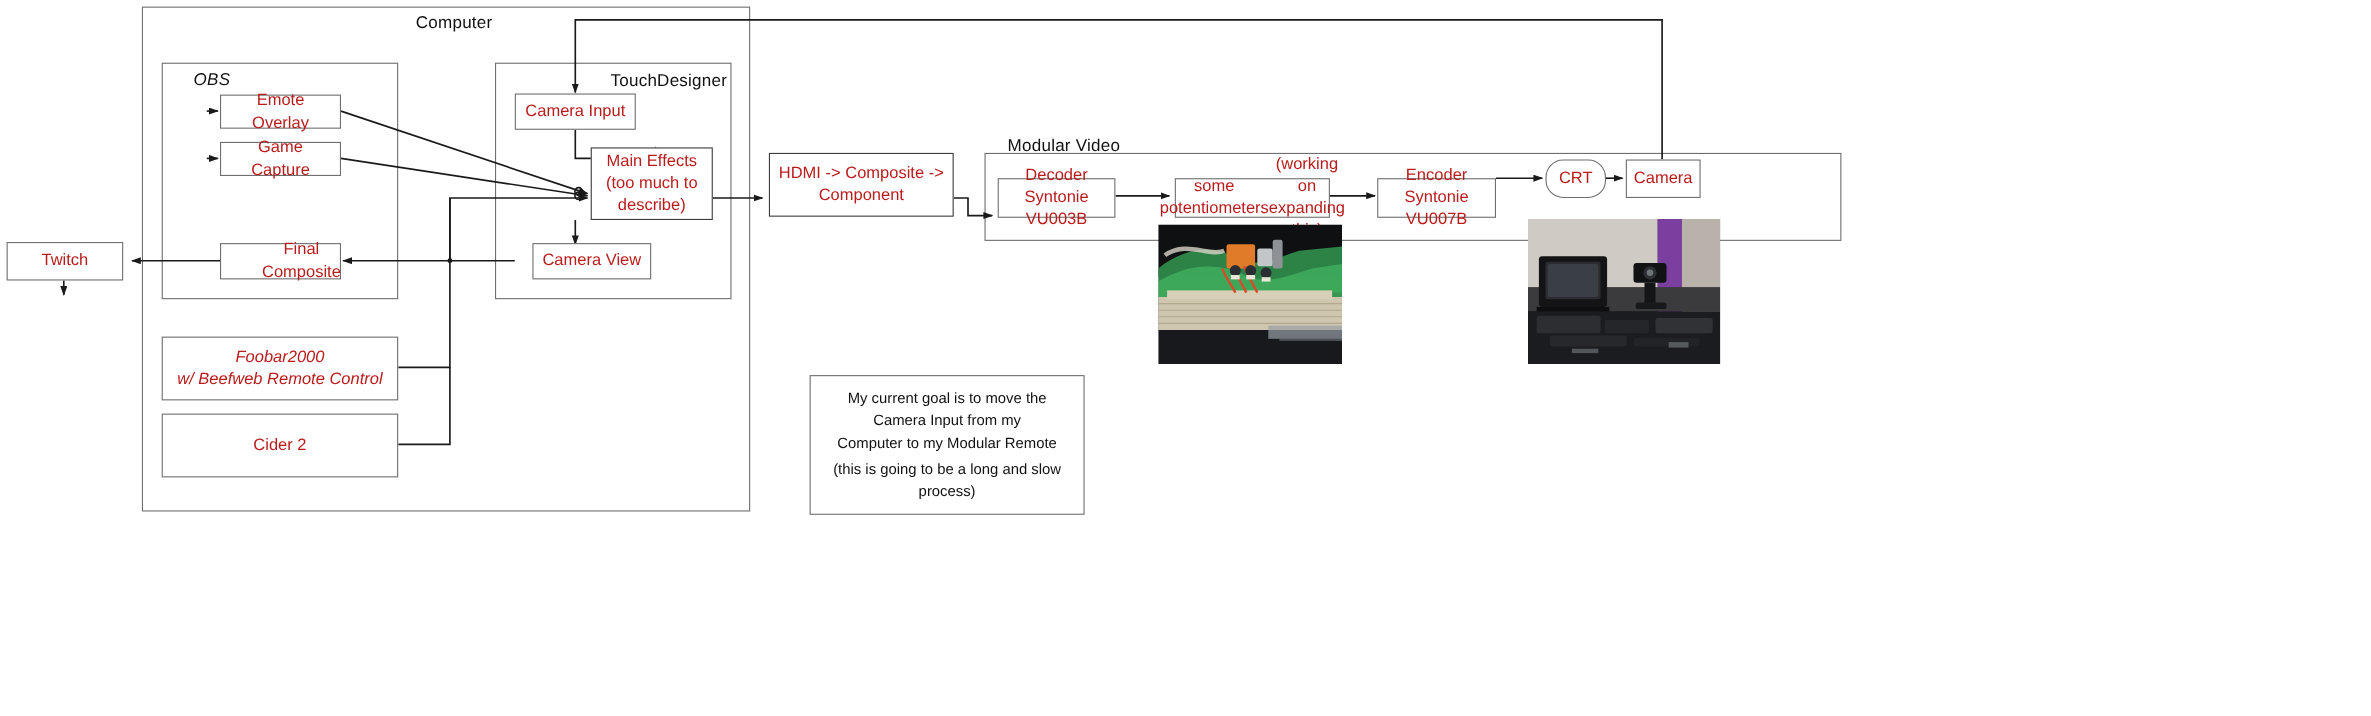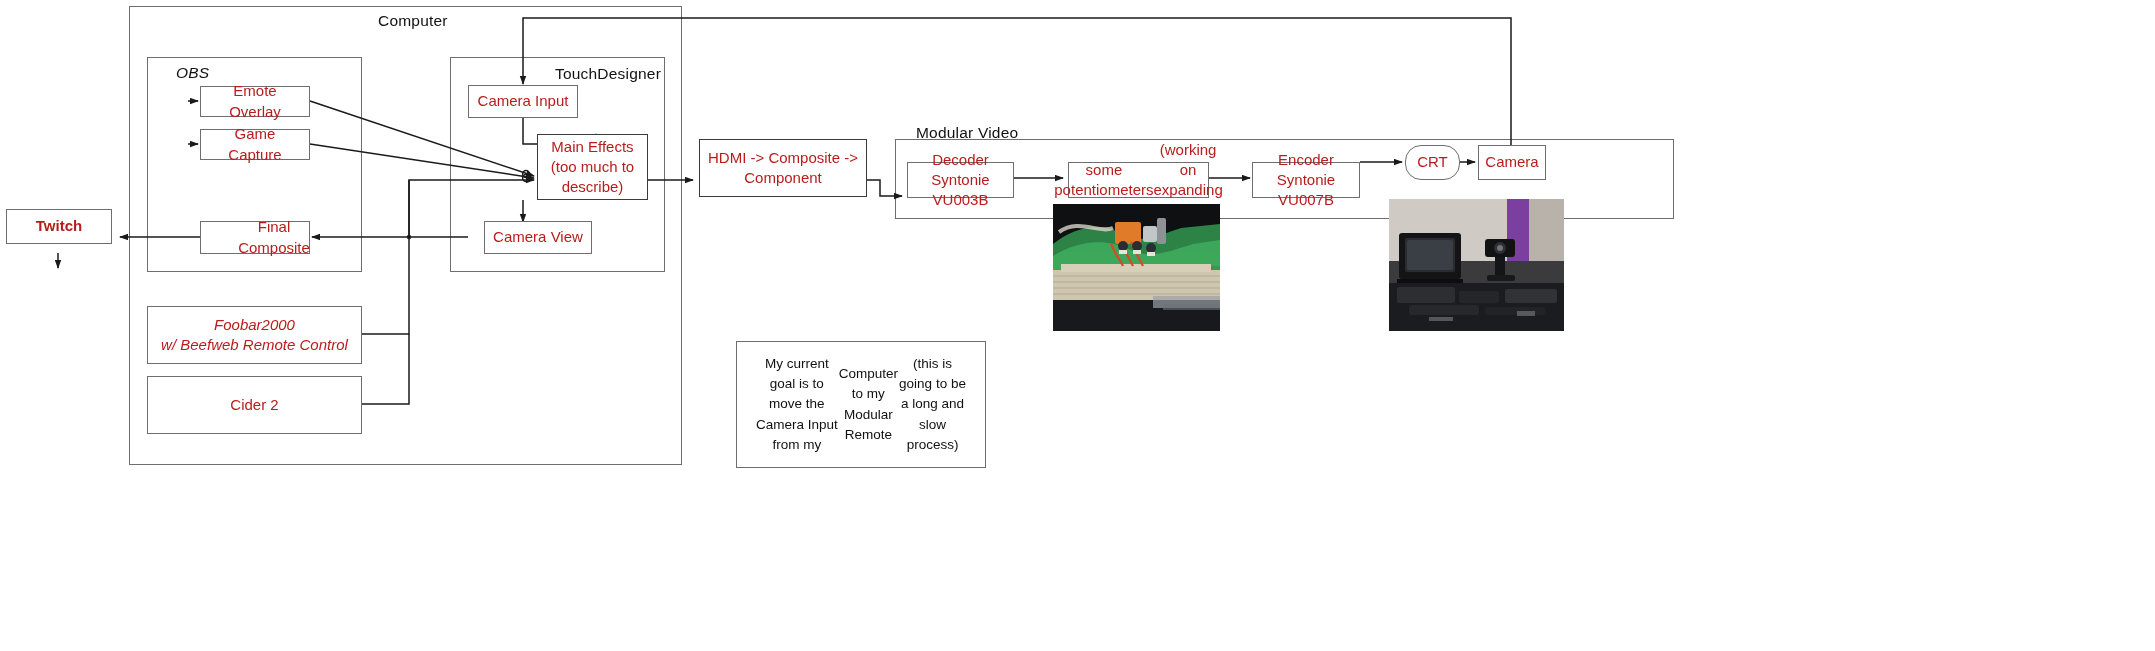--- a/index.html
+++ b/index.html
@@ -96,7 +96,7 @@
     </g>
   </svg>
 
-  <div class="node" style="left:6px;top:209px;width:106px;height:35px;font-weight:bold;">
+  <div class="node" style="left:6px;top:220px;width:106px;height:35px;">
     <span>Twitch</span>
   </div>
 

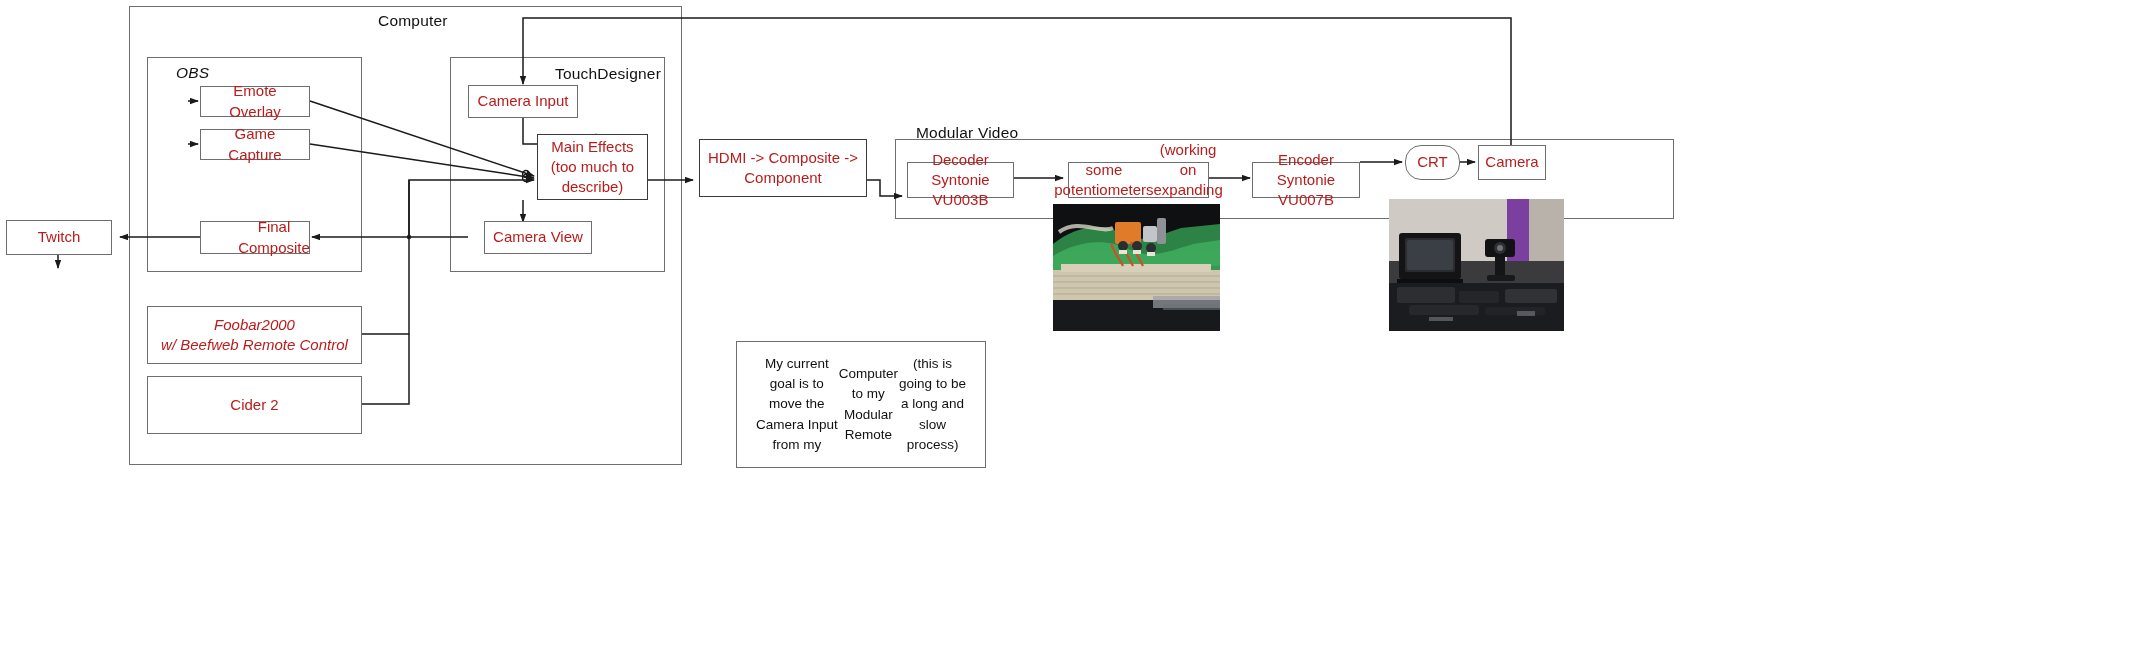--- a/index.html
+++ b/index.html
@@ -18,7 +18,7 @@
   .node span{display:block;}
 
   .notebox{position:absolute;border:1.4px solid #6e6e6e;background:#fff;box-sizing:border-box;
-           display:flex;align-items:center;justify-content:center;
+           display:flex;flex-direction:column;align-items:center;justify-content:center;
            text-align:center;font-size:13.5px;line-height:1.5;padding:10px 18px;}
   .notebox .gap{height:16px;}
 

